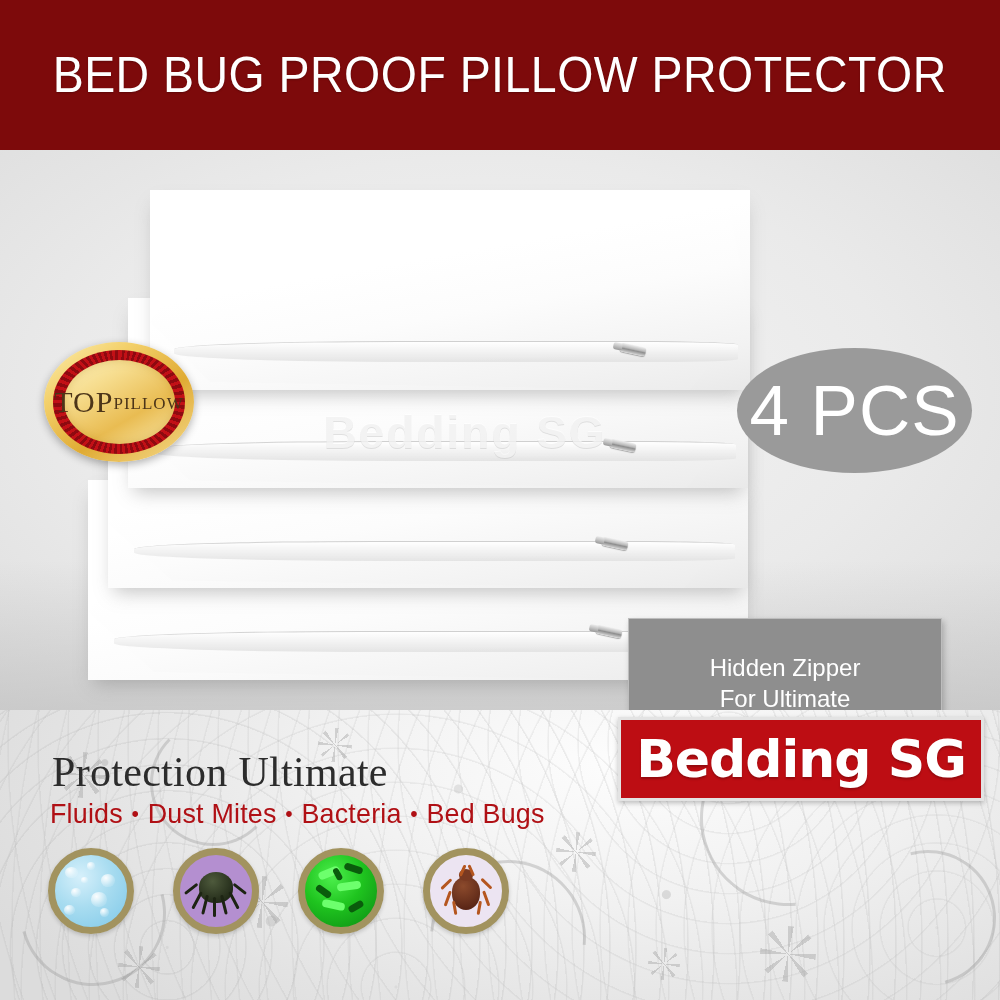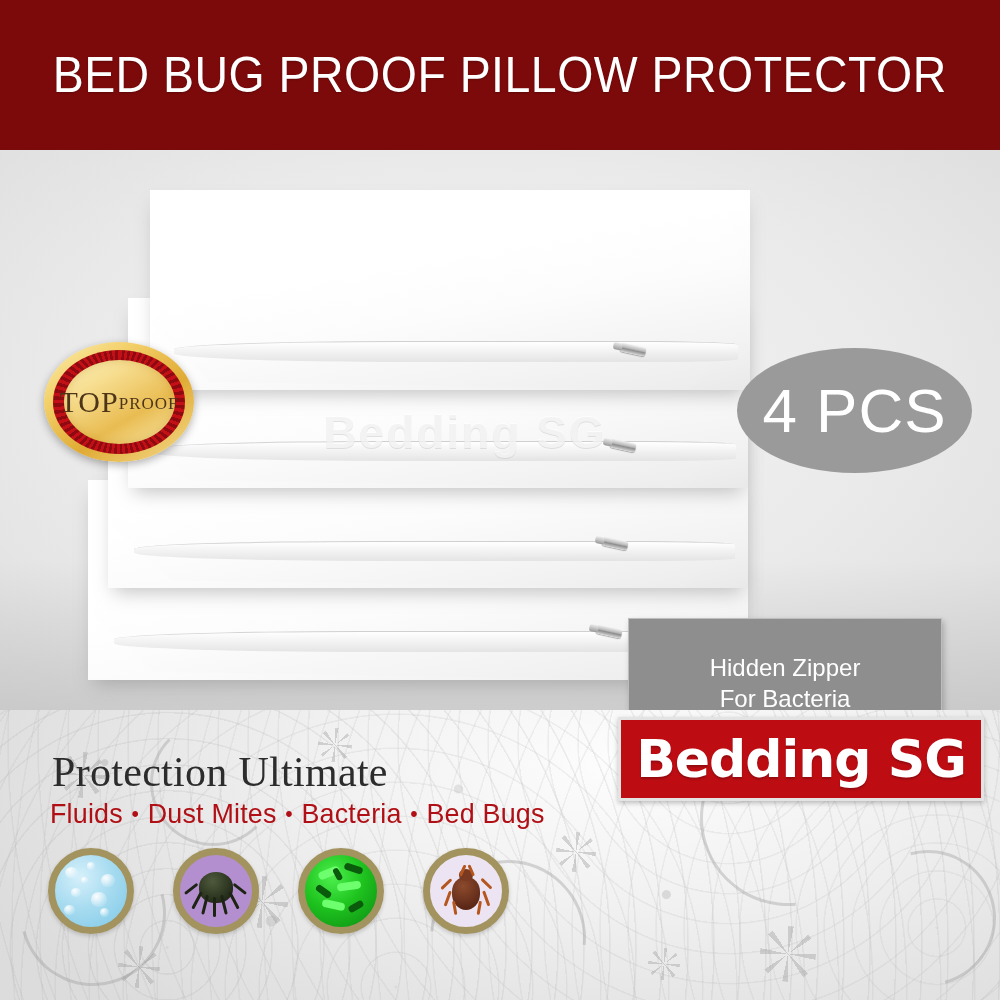--- a/index.html
+++ b/index.html
@@ -292,7 +292,7 @@
       <div id="badge-ring"></div>
       <div id="badge-face">
         <div id="badge-top-text">TOP</div>
-        <div id="badge-sub-text">PROOF</div>
+        <div id="badge-sub-text">PILLOW</div>
       </div>
     </div>
 

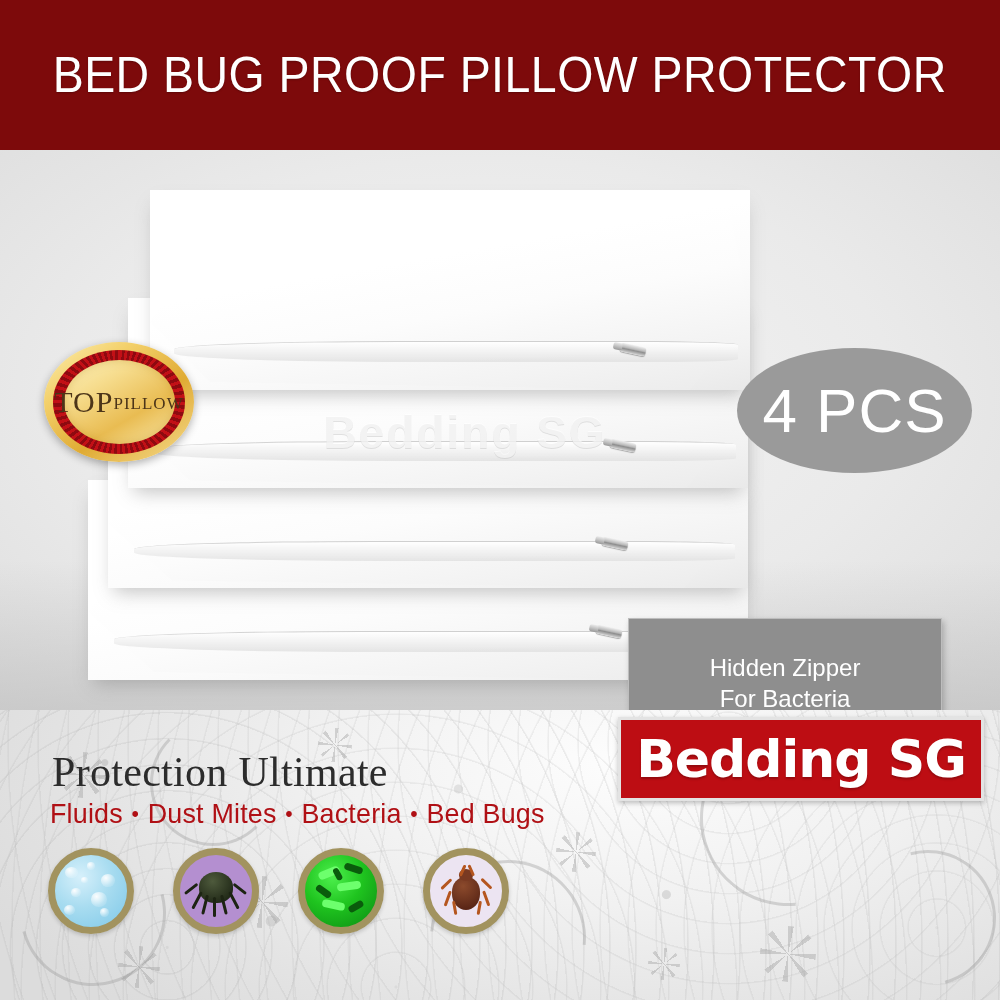--- a/index.html
+++ b/index.html
@@ -125,7 +125,7 @@
     display:flex;align-items:center;justify-content:center;
   }
   #qty-badge-label{
-    color:#ffffff;font-size:62px;font-weight:400;letter-spacing:1px;
+    color:#ffffff;font-size:71px;font-weight:400;letter-spacing:1px;
     font-family:"Liberation Sans",sans-serif;
   }
 

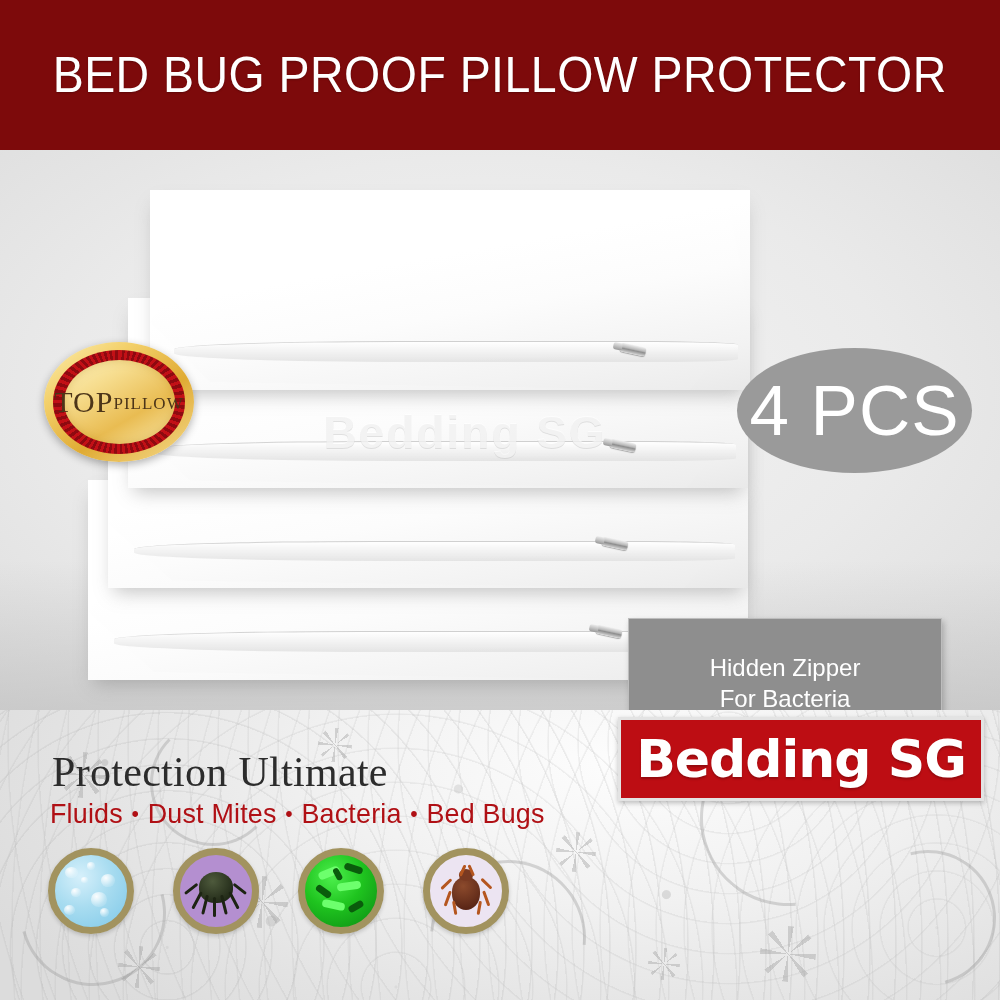--- a/index.html
+++ b/index.html
@@ -303,7 +303,7 @@
     <div id="zipper-inset">
       <div id="zipper-inset-header">
         <div>Hidden Zipper</div>
-        <div>For Bacteria</div>
+        <div>For Ultimate</div>
       </div>
 
     </div>

